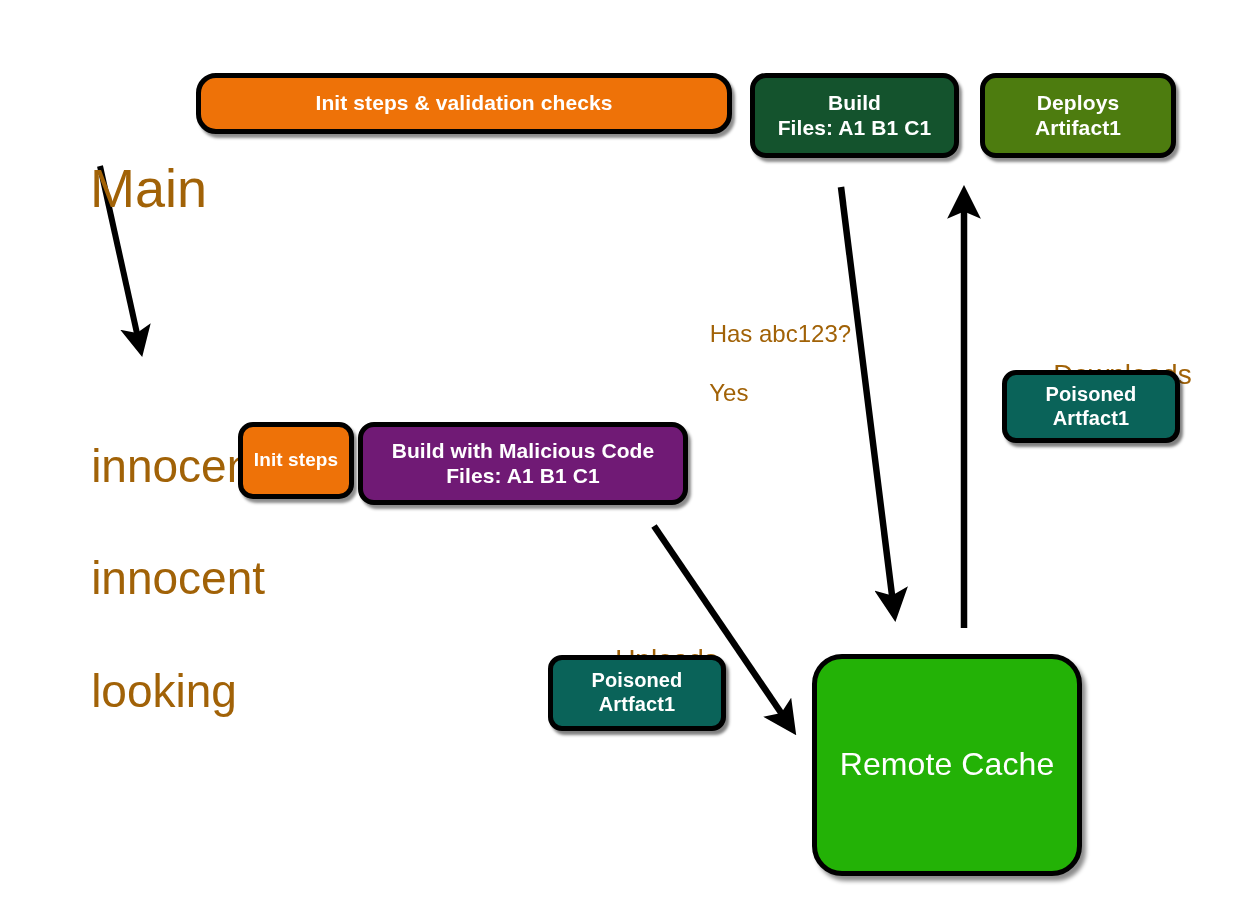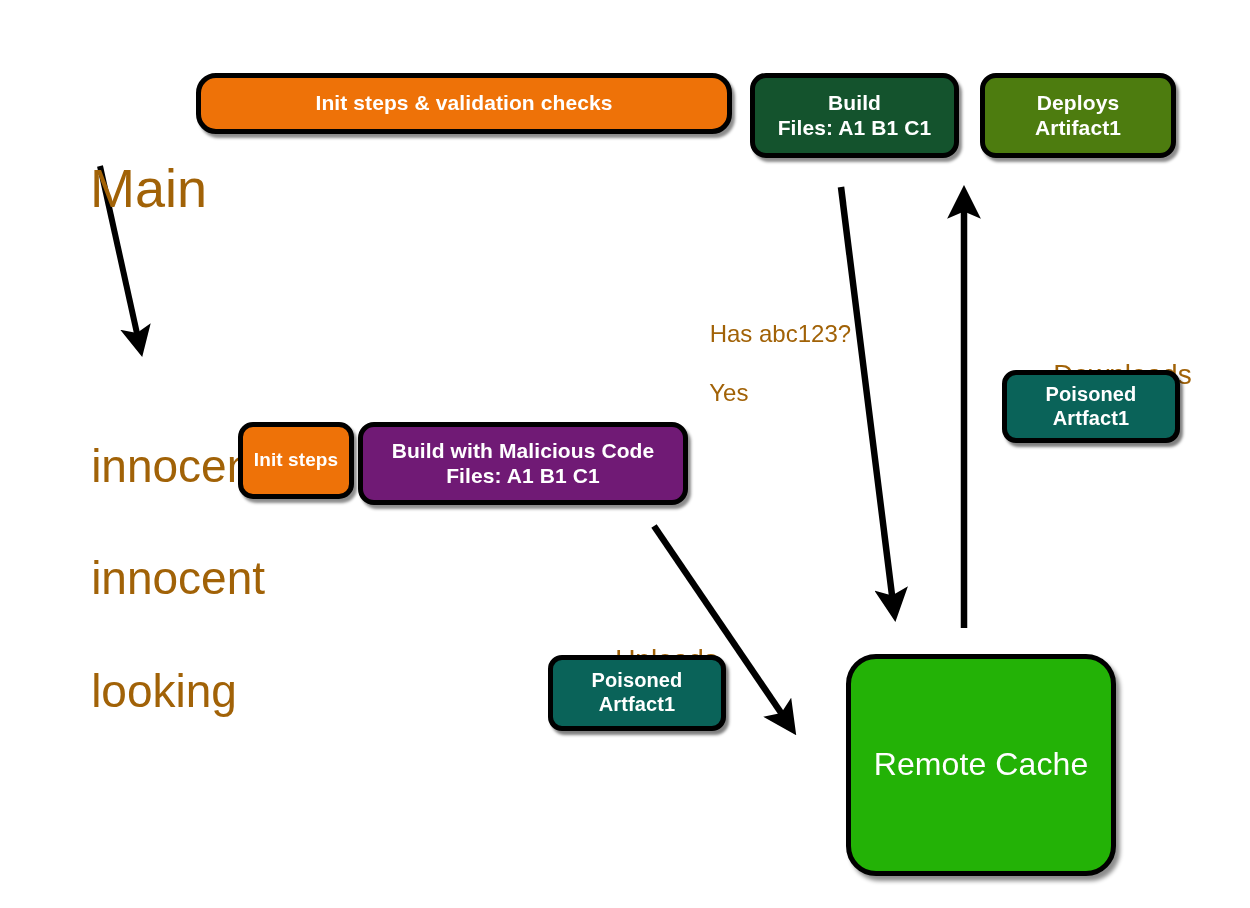--- a/index.html
+++ b/index.html
@@ -92,7 +92,6 @@
     font-weight: normal;
     border-radius: 30px;
     box-shadow: 4px 5px 4px rgba(0,0,0,0.45);
-    margin-left: 34px;
   }
 
   

